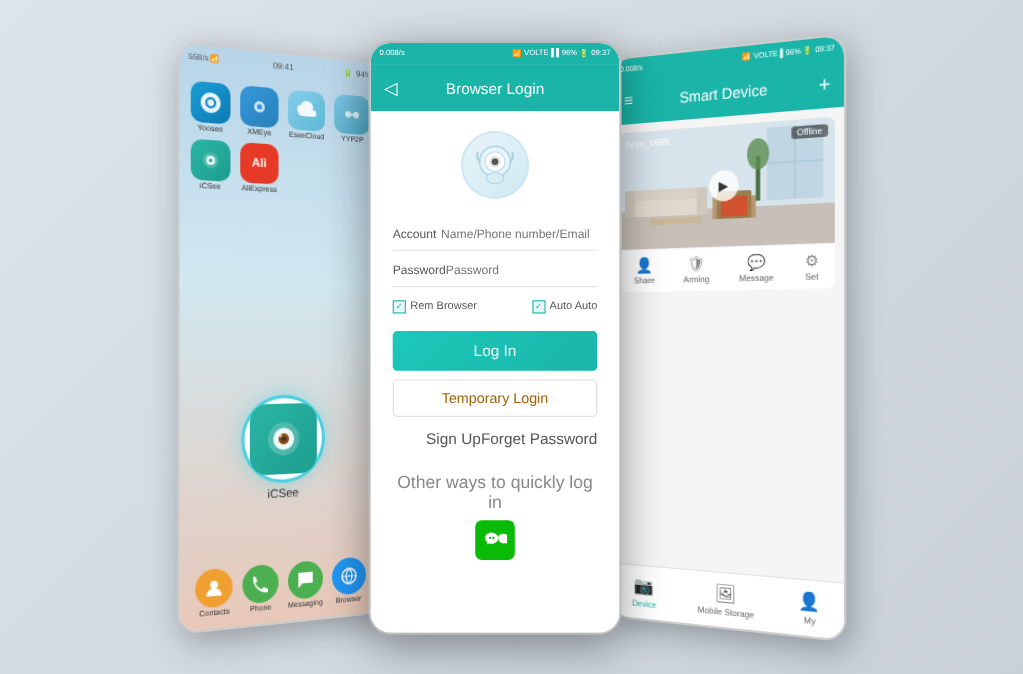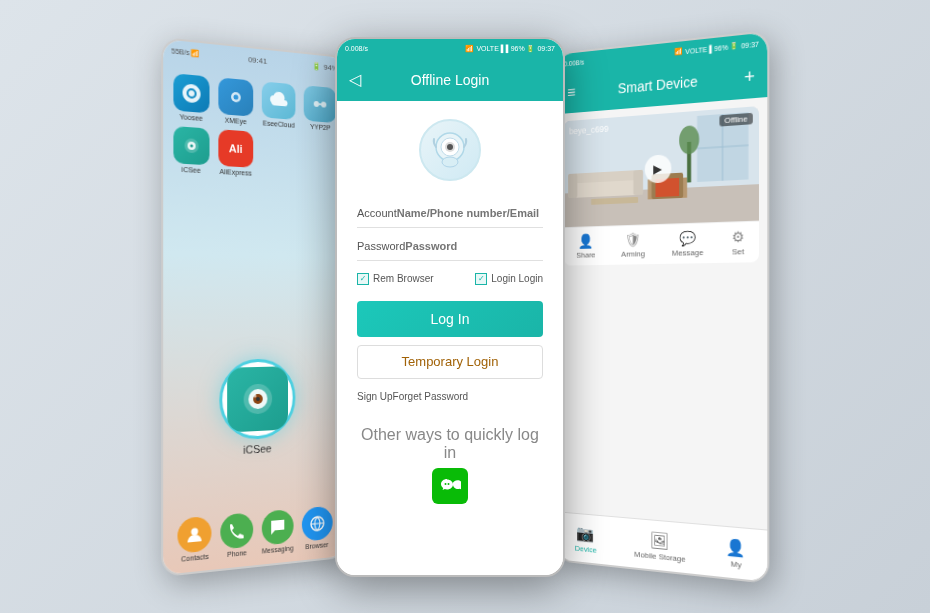--- a/index.html
+++ b/index.html
@@ -618,7 +618,7 @@
 
       <div class="login-header">
         <span class="login-header-back">◁</span>
-        <span>Offline Login</span>
+        <span>Browser Login</span>
       </div>
 
       <div class="login-logo">

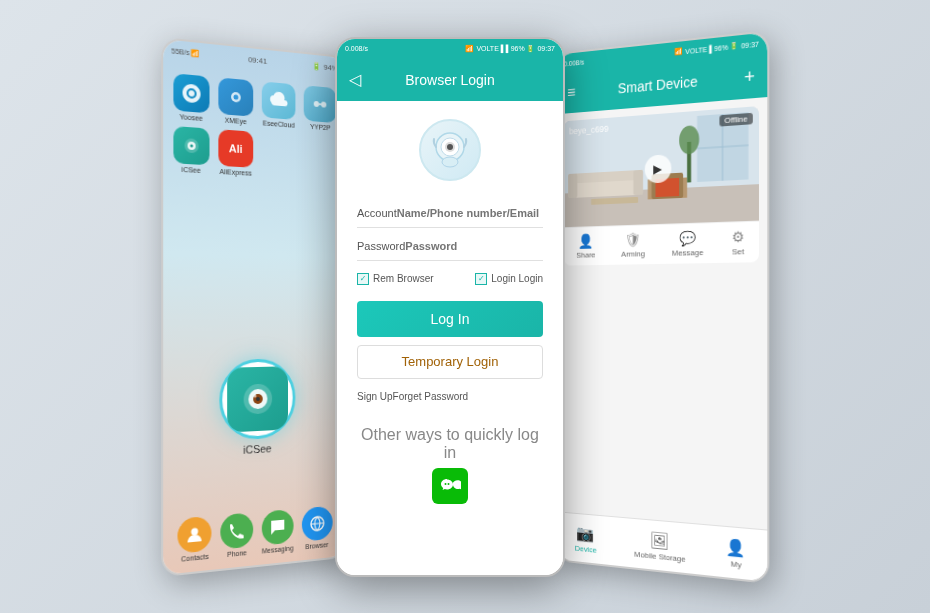--- a/index.html
+++ b/index.html
@@ -267,7 +267,6 @@
       border: none;
       outline: none;
       background: transparent;
-      font-weight: bold;
     }
     .checkbox-row {
       display: flex;

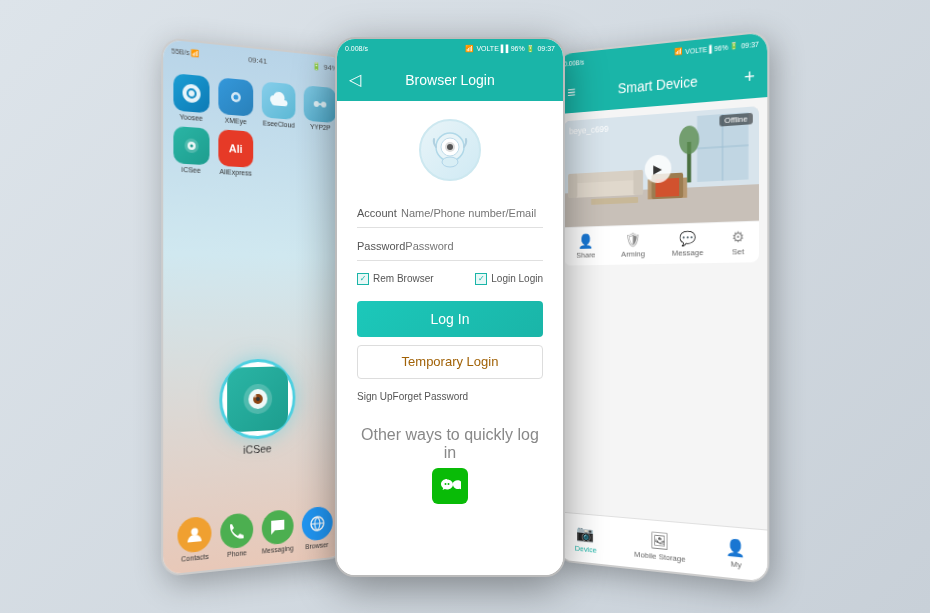--- a/index.html
+++ b/index.html
@@ -654,7 +654,7 @@
           </div>
           <div class="checkbox-item">
             <div class="checkbox-box">✓</div>
-            <span>Login Login</span>
+            <span>Auto Auto</span>
           </div>
         </div>
 

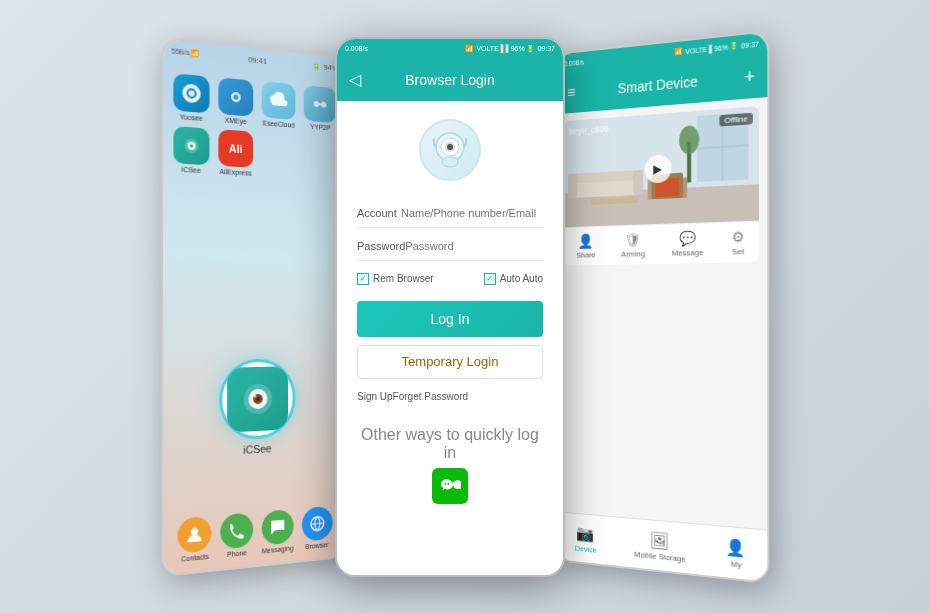--- a/index.html
+++ b/index.html
@@ -317,9 +317,9 @@
     }
     .login-links {
       display: flex;
-      justify-content: flex-start;
+      justify-content: flex-end;
       padding: 4px 0;
-      font-size: 10px;
+      font-size: 14px;
     }
     .login-link {
       color: #555;

